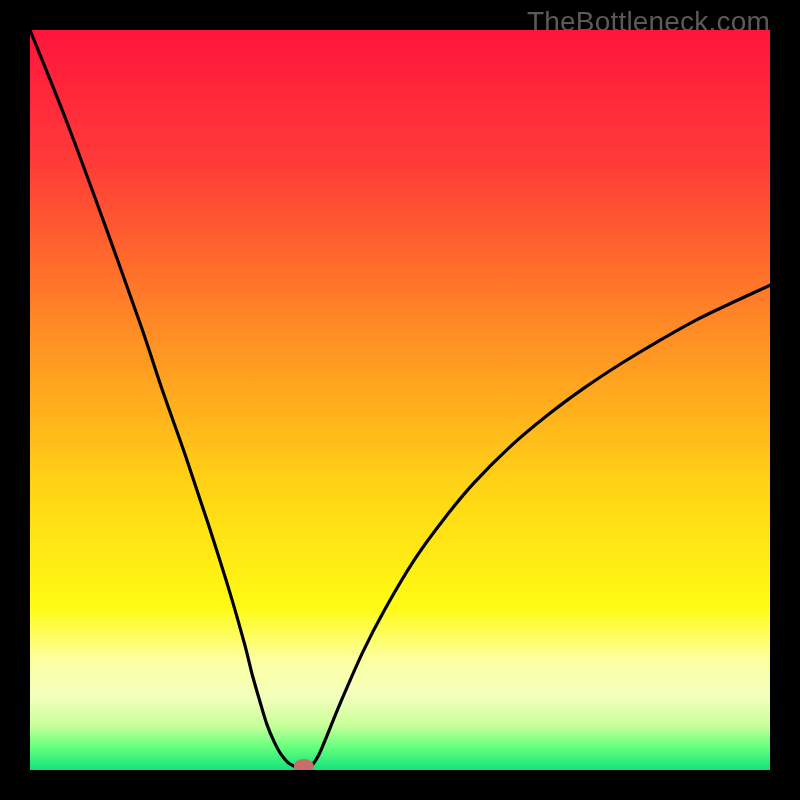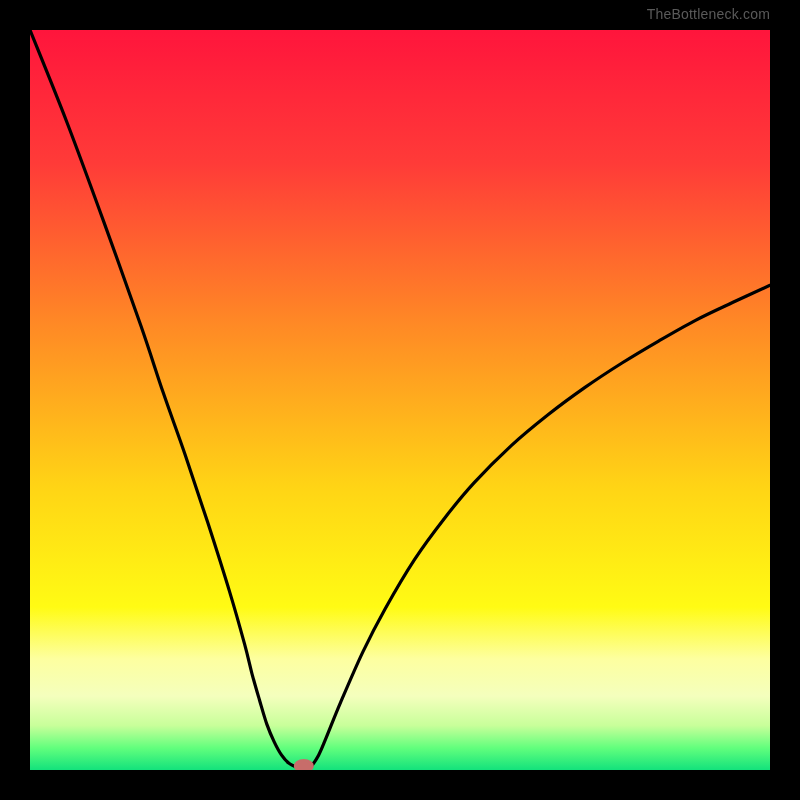--- a/index.html
+++ b/index.html
@@ -22,7 +22,7 @@
     position: absolute;
     top: 6px;
     right: 30px;
-    font-size: 14px;
+    font-size: 28px;
     color: #5a5a5a;
     letter-spacing: 0.2px;
     font-weight: 400;

